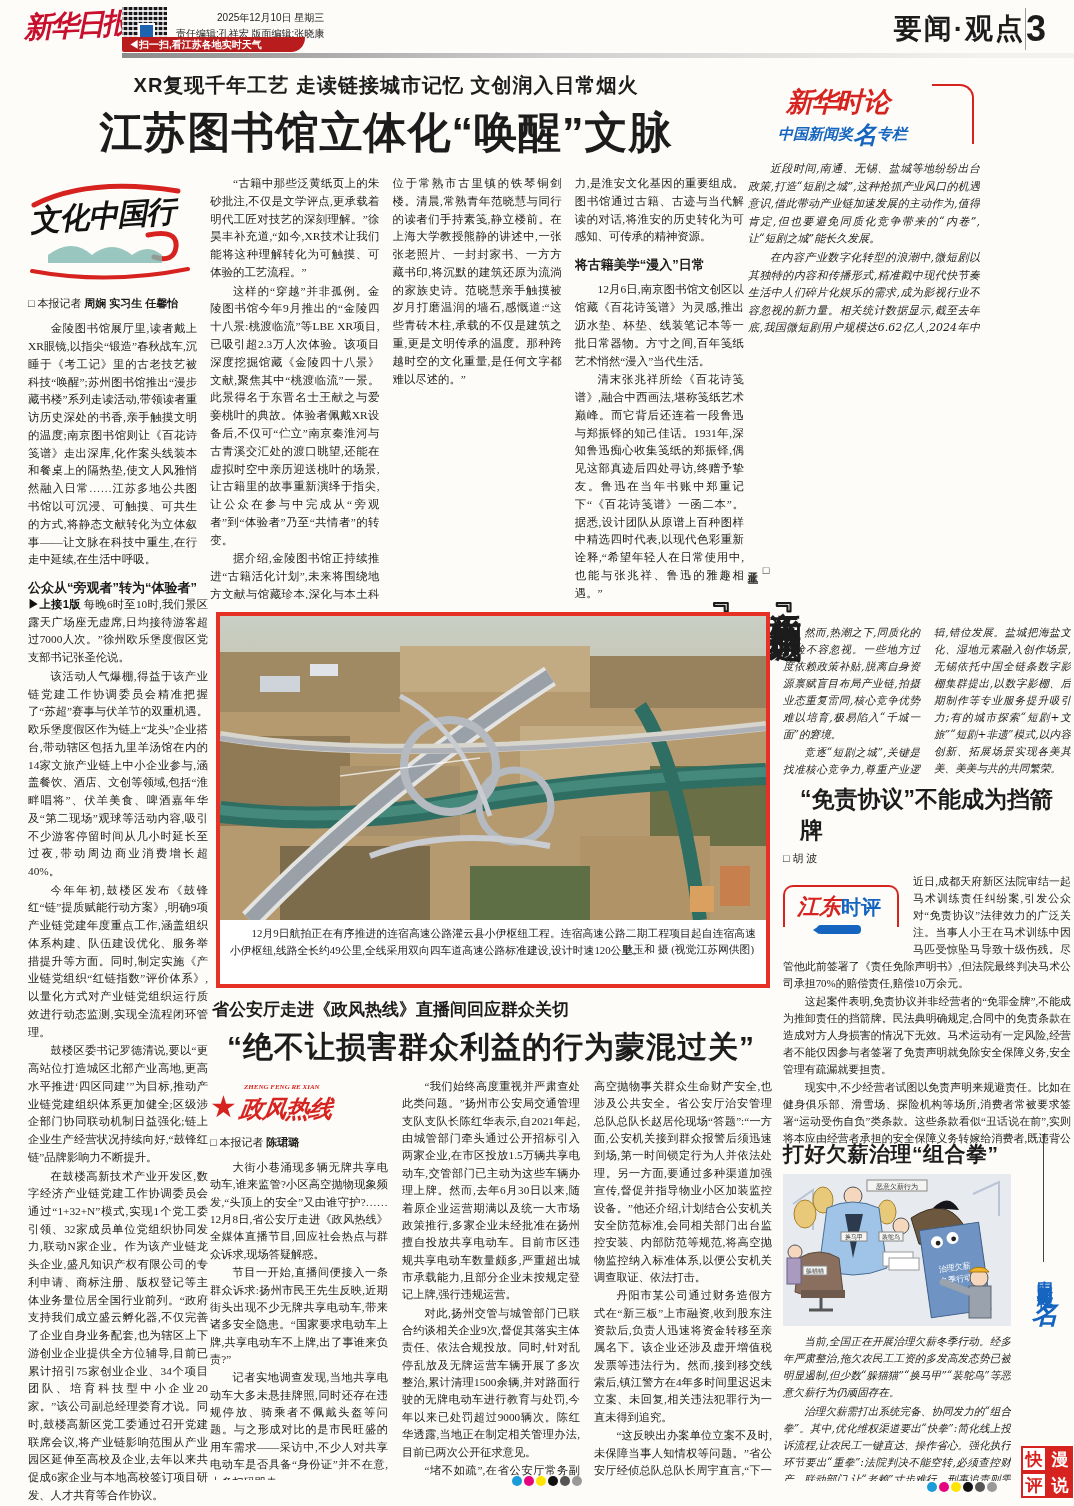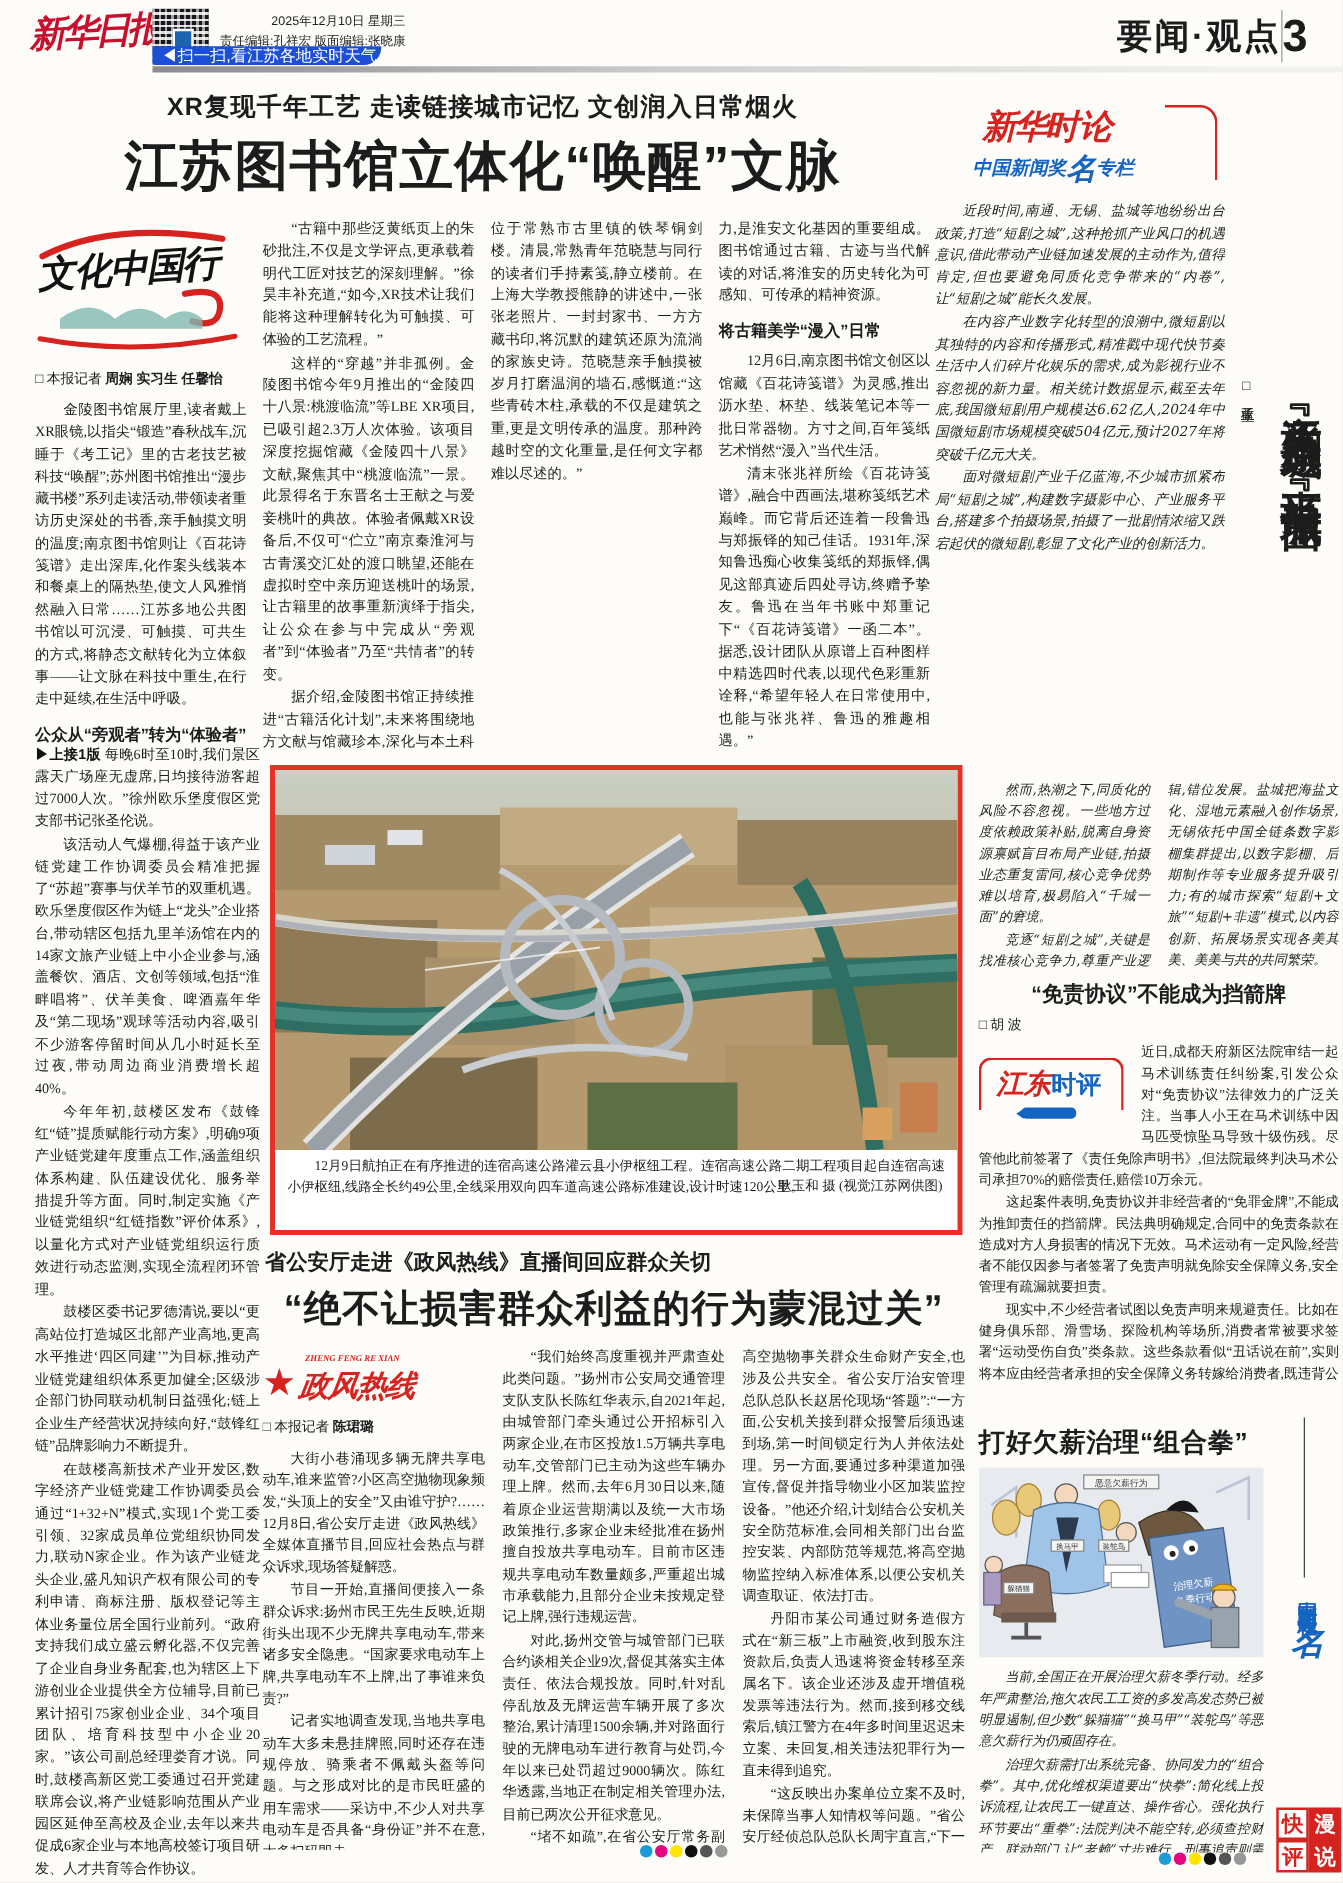--- a/index.html
+++ b/index.html
@@ -15,9 +15,9 @@
   .qr i{position:absolute;left:16px;top:16px;width:13px;height:13px;background:#1e63ad;border:2px solid #fff;}
   .dateblock{position:absolute;left:176px;top:10px;font-family:"Liberation Sans",sans-serif;
              font-size:10px;line-height:1.55;color:#222;text-align:right;}
-  .weather{position:absolute;left:122px;top:37px;width:176px;height:15px;background:#1d4ed8;color:#fff;
-           font-family:"Liberation Sans",sans-serif;font-size:13px;line-height:15px;padding-left:7px;
-           border-radius:0 0 14px 2px;}
+  .weather{position:absolute;left:122px;top:37px;width:176px;height:15px;background:#b91c1c;color:#fff;
+           font-family:"Liberation Sans",sans-serif;font-size:10px;line-height:15px;padding-left:7px;
+           border-radius:0 0 14px 2px;font-weight:bold;}
   .graybar{position:absolute;left:122px;top:53px;width:952px;height:5px;
            background:linear-gradient(to right,#8b8b8b,#cfcfcf 45%,#f1f1ef 90%);}
   .section-head{position:absolute;right:28px;top:8px;display:flex;align-items:center;}

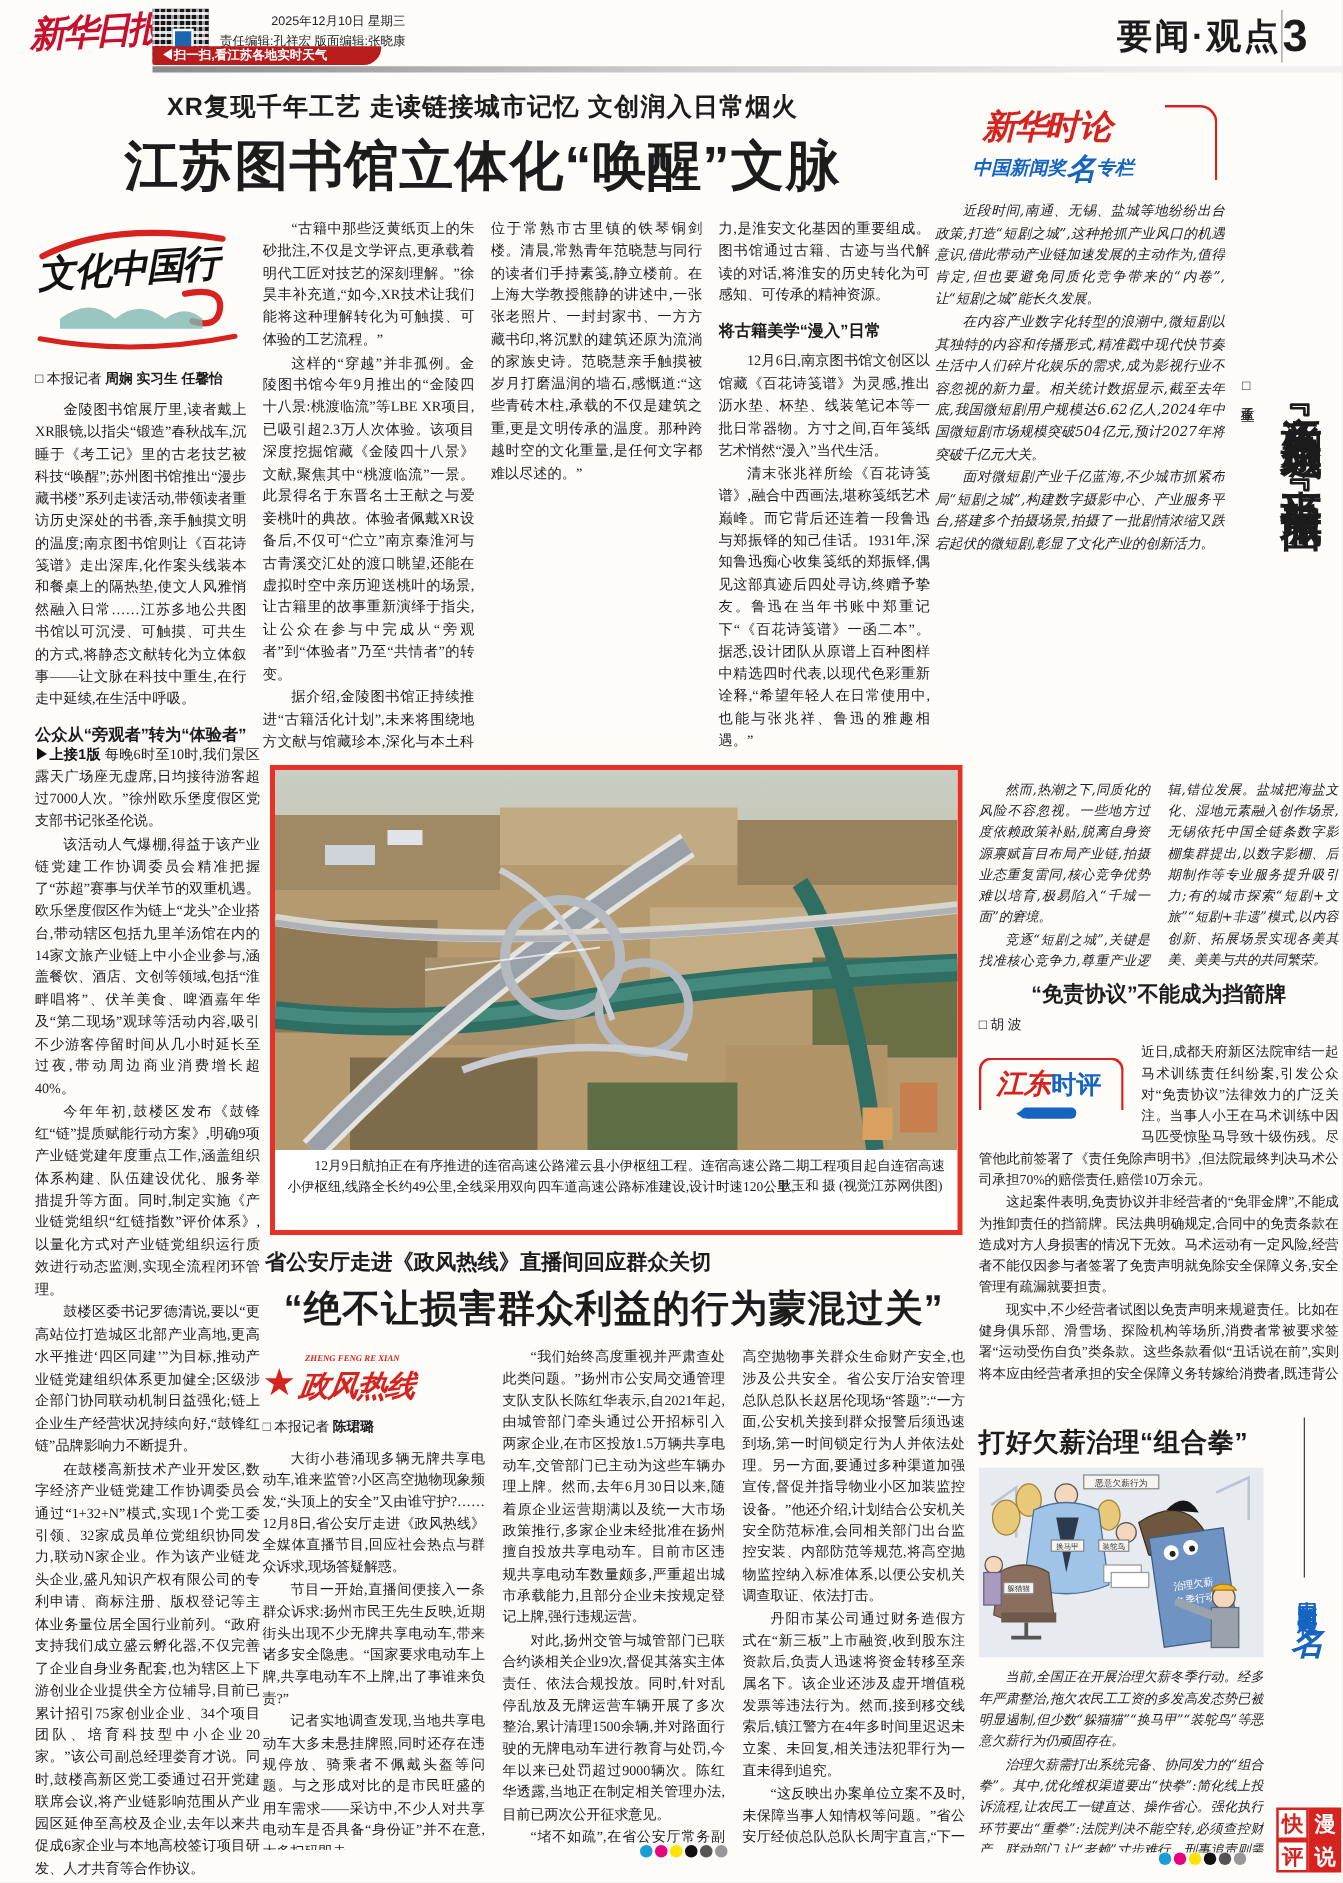--- a/index.html
+++ b/index.html
@@ -43,7 +43,7 @@
   .whr-text{position:absolute;left:2px;top:18px;font-family:"DejaVu Serif",serif;font-style:italic;
             font-weight:bold;font-size:30px;letter-spacing:-1px;color:#121212;transform:rotate(-4deg);white-space:nowrap;}
   
-  #shilun{position:absolute;left:748px;top:78px;width:324px;height:540px;display:flex;}
+  #shilun{position:absolute;left:748px;top:78px;width:324px;height:540px;display:flex;flex-direction:column;}
   .sl-text{width:232px;height:540px;overflow:hidden;font-size:11px;line-height:1.6;}
   .sl-logo{position:relative;height:76px;margin-bottom:6px;}
   .sl-l1{position:absolute;left:38px;top:2px;font-size:27px;color:#d6231f;font-weight:bold;white-space:nowrap;}

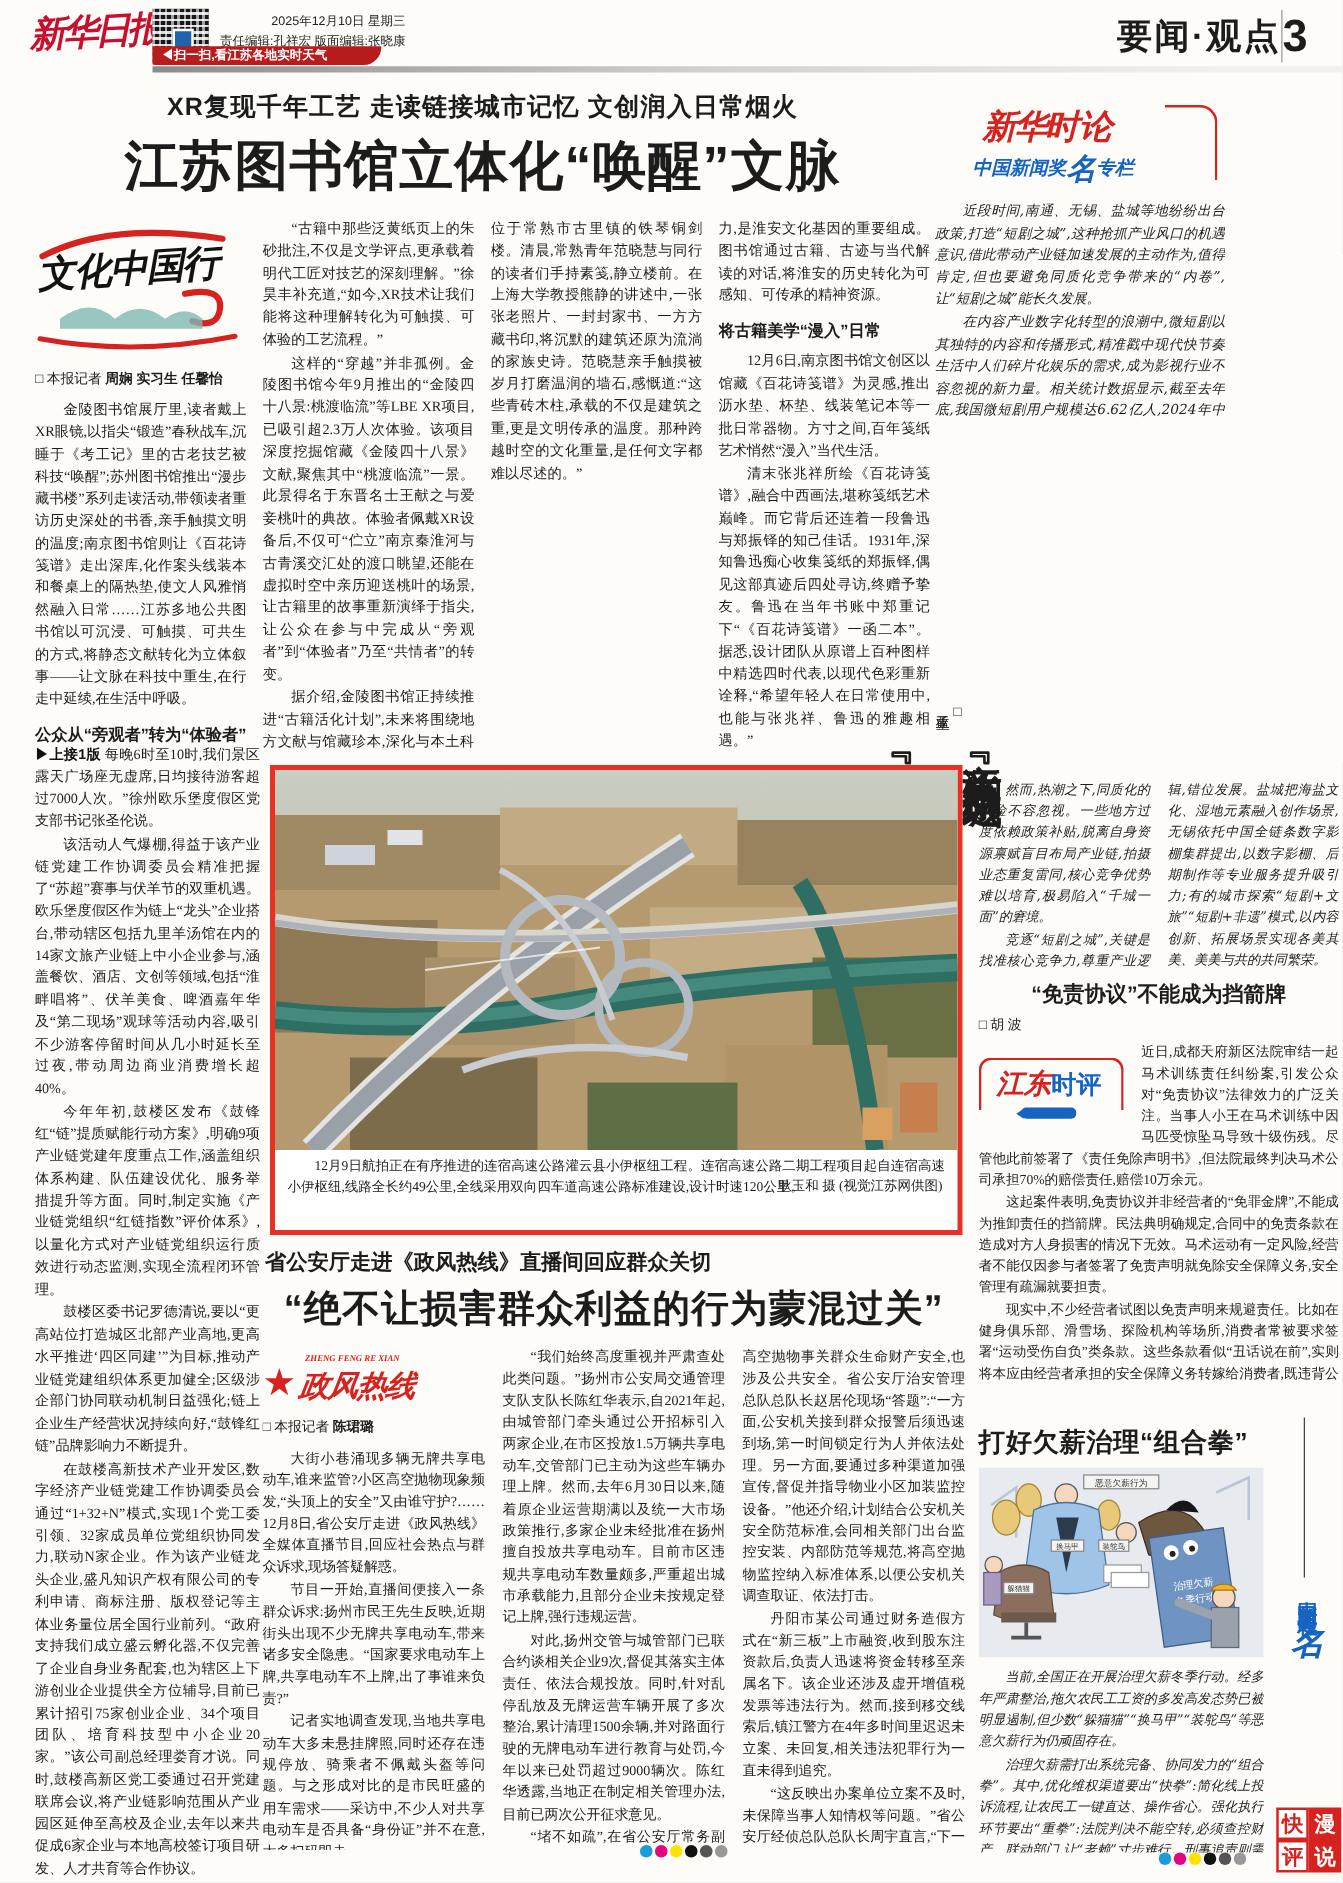--- a/index.html
+++ b/index.html
@@ -81,7 +81,7 @@
          font-style:italic;font-weight:bold;font-size:24px;letter-spacing:-1px;transform:skewX(-8deg);}
   
   #jiangdong{position:absolute;left:783px;top:784px;width:288px;}
-  .jd-head{text-align:center;font-family:"Liberation Sans",sans-serif;font-weight:900;font-size:17px;}
+  .jd-head{font-family:"Liberation Sans",sans-serif;font-weight:900;font-size:23px;margin-left:17px;}
   .jd-byline{text-align:left;font-size:11px;margin:5px 0 7px;}
   .jd-body{height:276px;overflow:hidden;font-size:10.9px;line-height:1.56;}
   .jd-logo{float:left;width:120px;height:72px;position:relative;margin:6px 10px 2px 0;}

